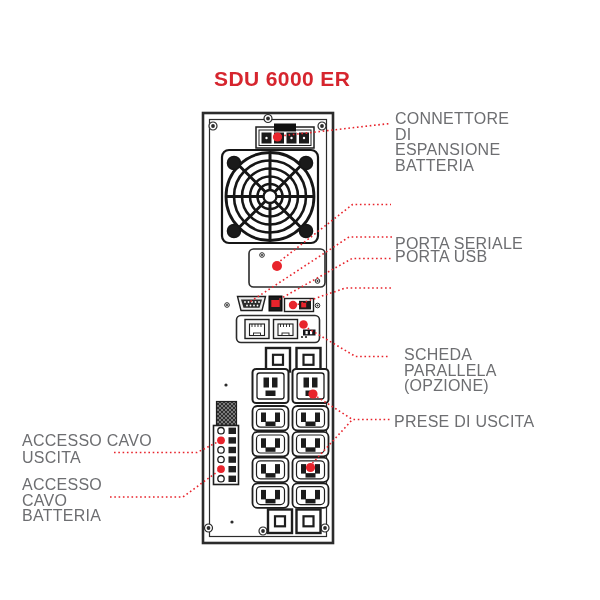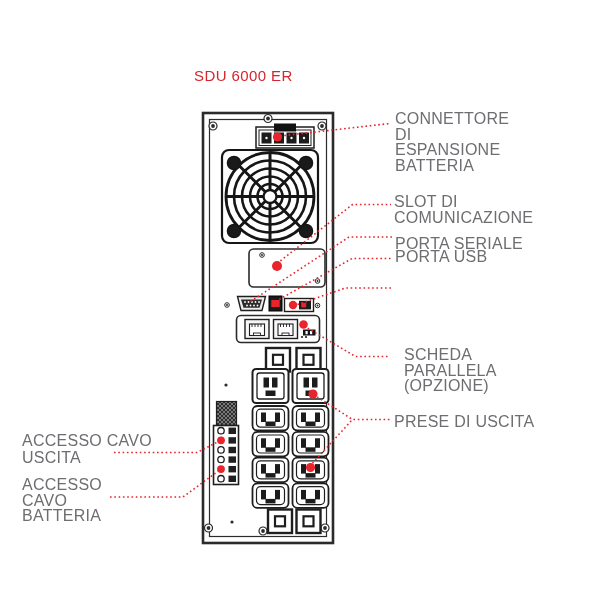--- a/index.html
+++ b/index.html
@@ -8,8 +8,8 @@
     font-family:"Liberation Sans", sans-serif;
   }
   .title{
-    position:absolute;left:194px;top:67px;
-    font-size:15px;font-weight:400;letter-spacing:.4px;
+    position:absolute;left:214px;top:67px;
+    font-size:21px;font-weight:700;letter-spacing:.4px;
     color:var(--title-red,#d6252e);white-space:nowrap;
   }
   .lbl{

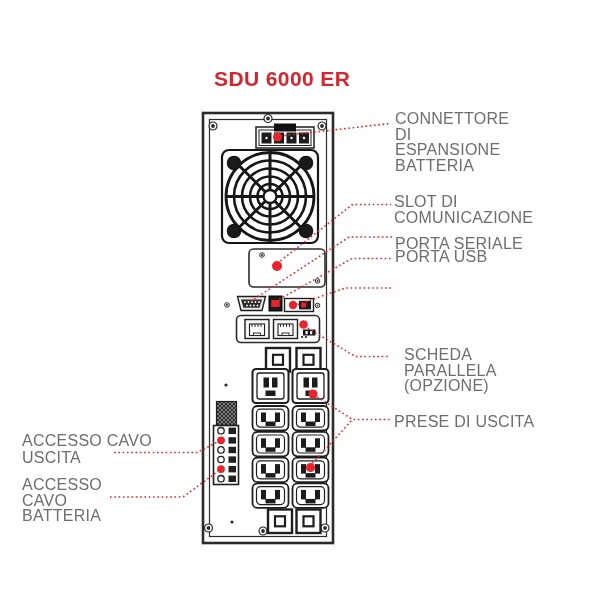--- a/index.html
+++ b/index.html
@@ -227,7 +227,6 @@
 DI ESPANSIONE
 BATTERIA</div>
 
-  <div class="lbl" style="left:394px;top:194px;width:190px">SLOT DI COMUNICAZIONE</div>
 
   <div class="lbl" style="left:395px;top:236px;width:150px">PORTA SERIALE</div>
 

